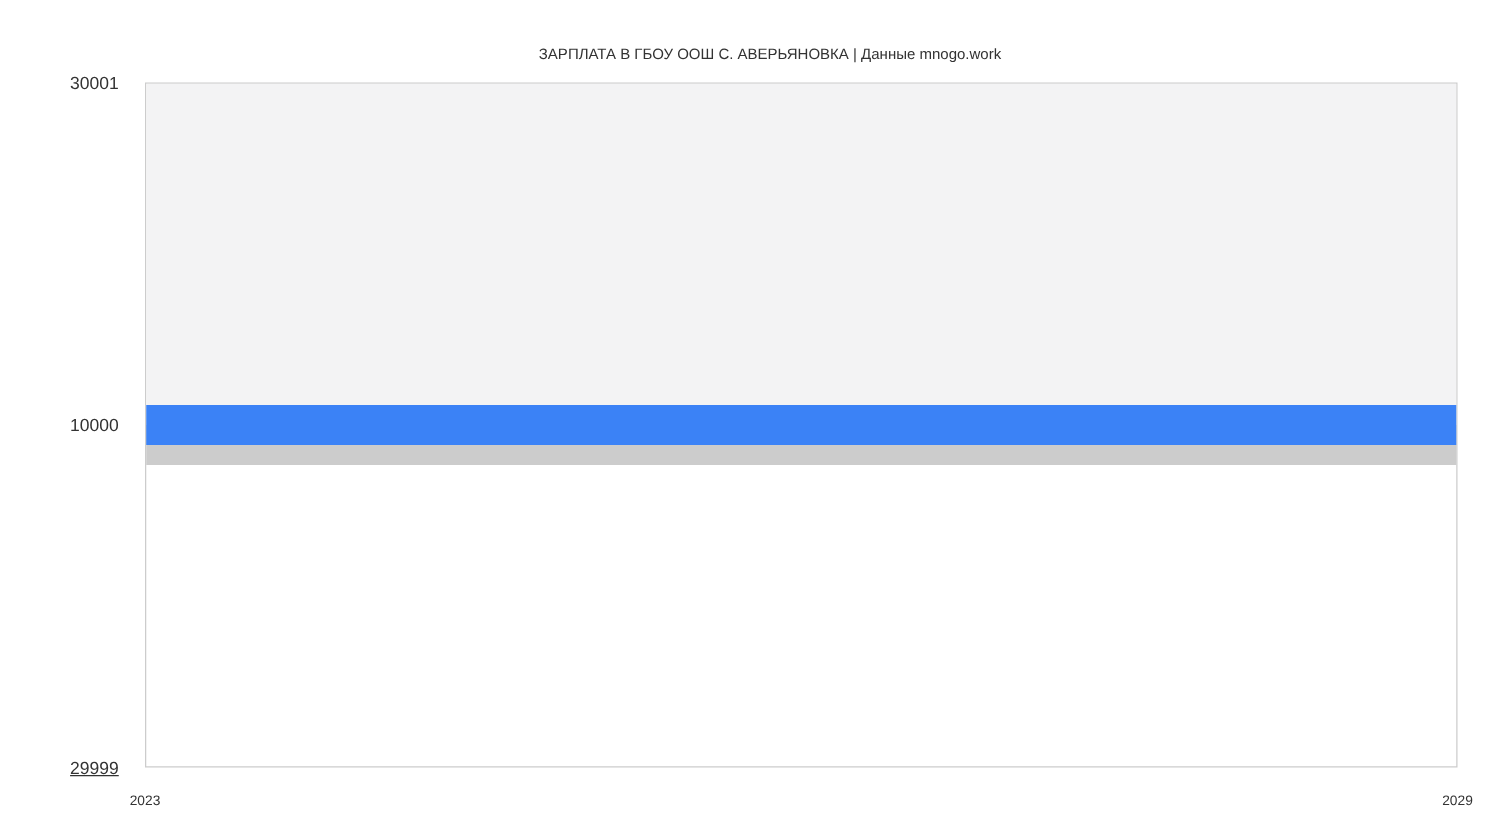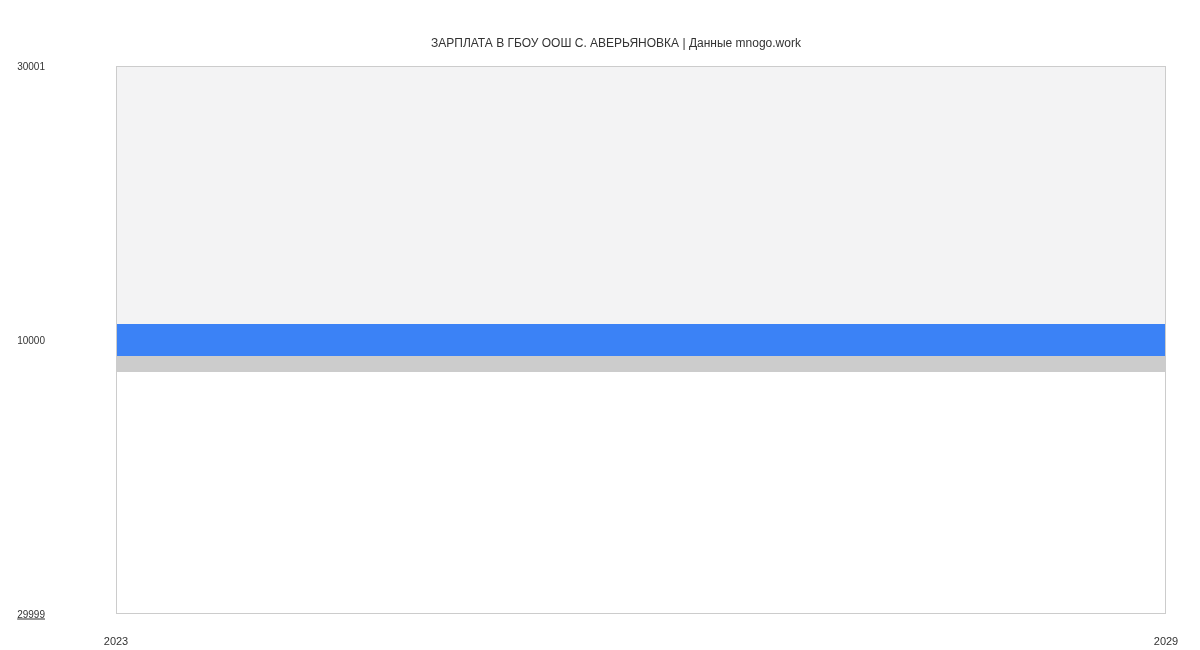--- a/index.html
+++ b/index.html
@@ -61,8 +61,8 @@
     }
     .y-tick-label {
       position: absolute;
-      right: 1155px;
-      font-size: 10px;
+      right: 1105px;
+      font-size: 14px;
       color: #333333;
       transform: translateY(-50%);
       text-align: left;

